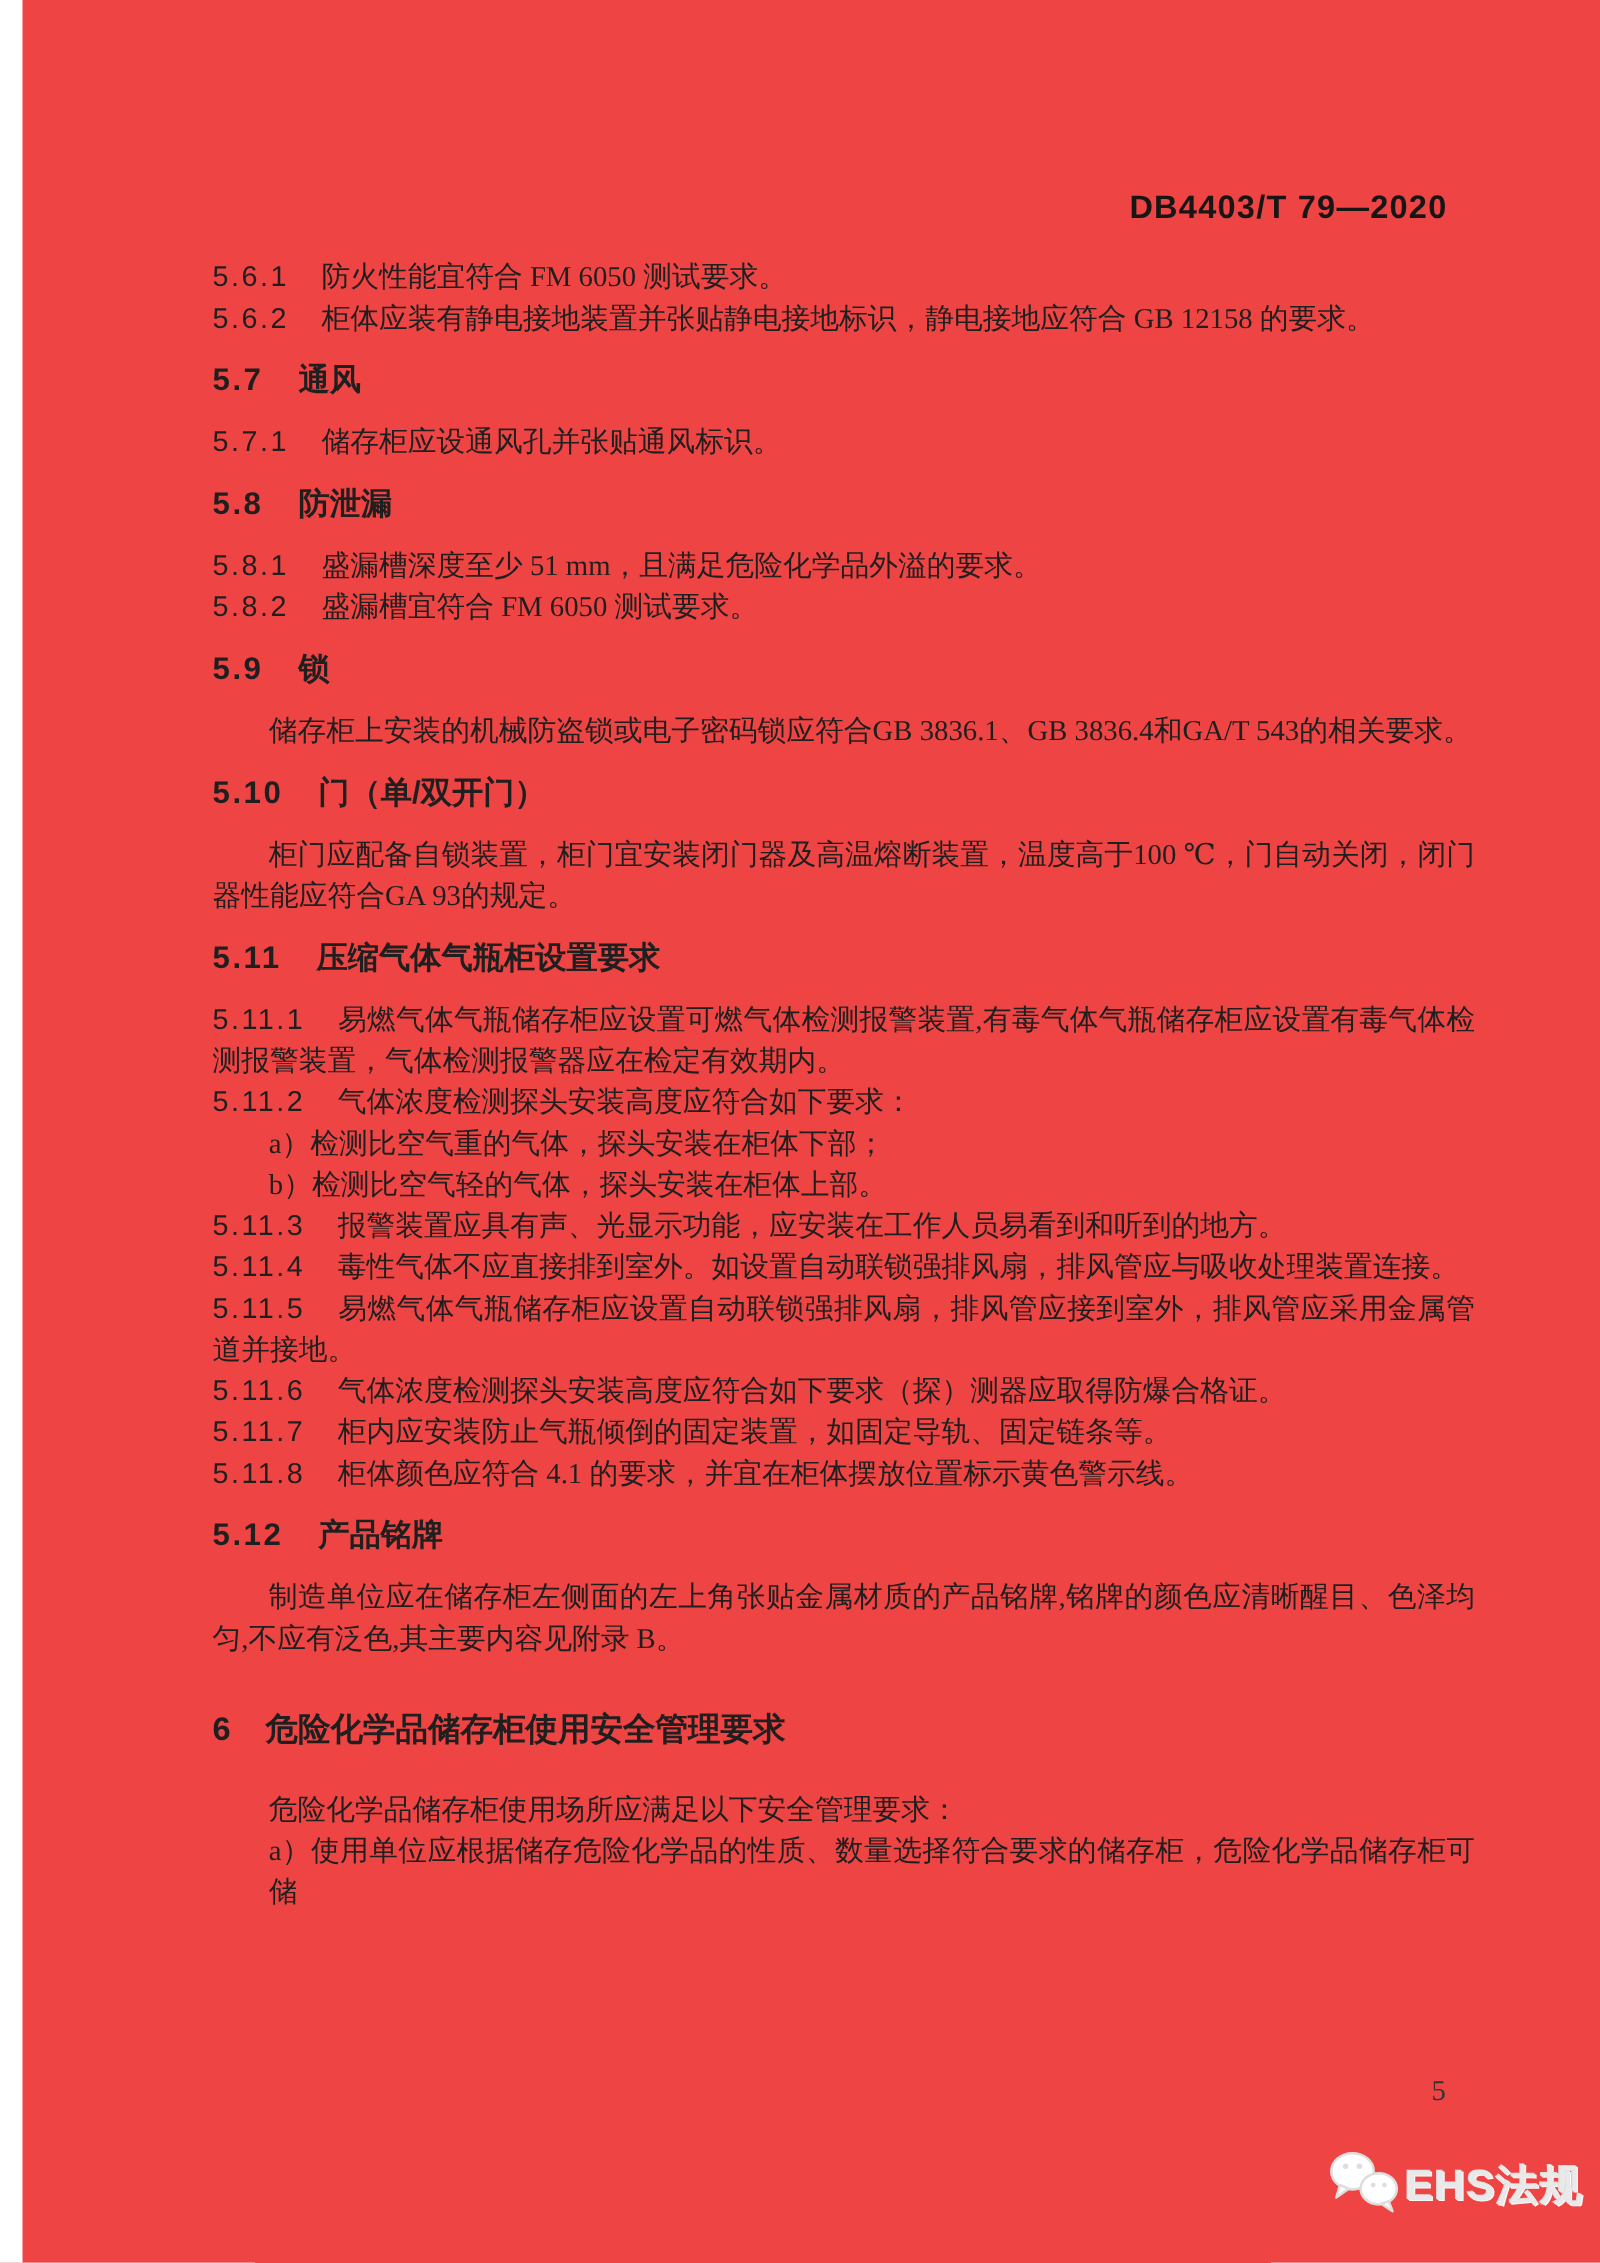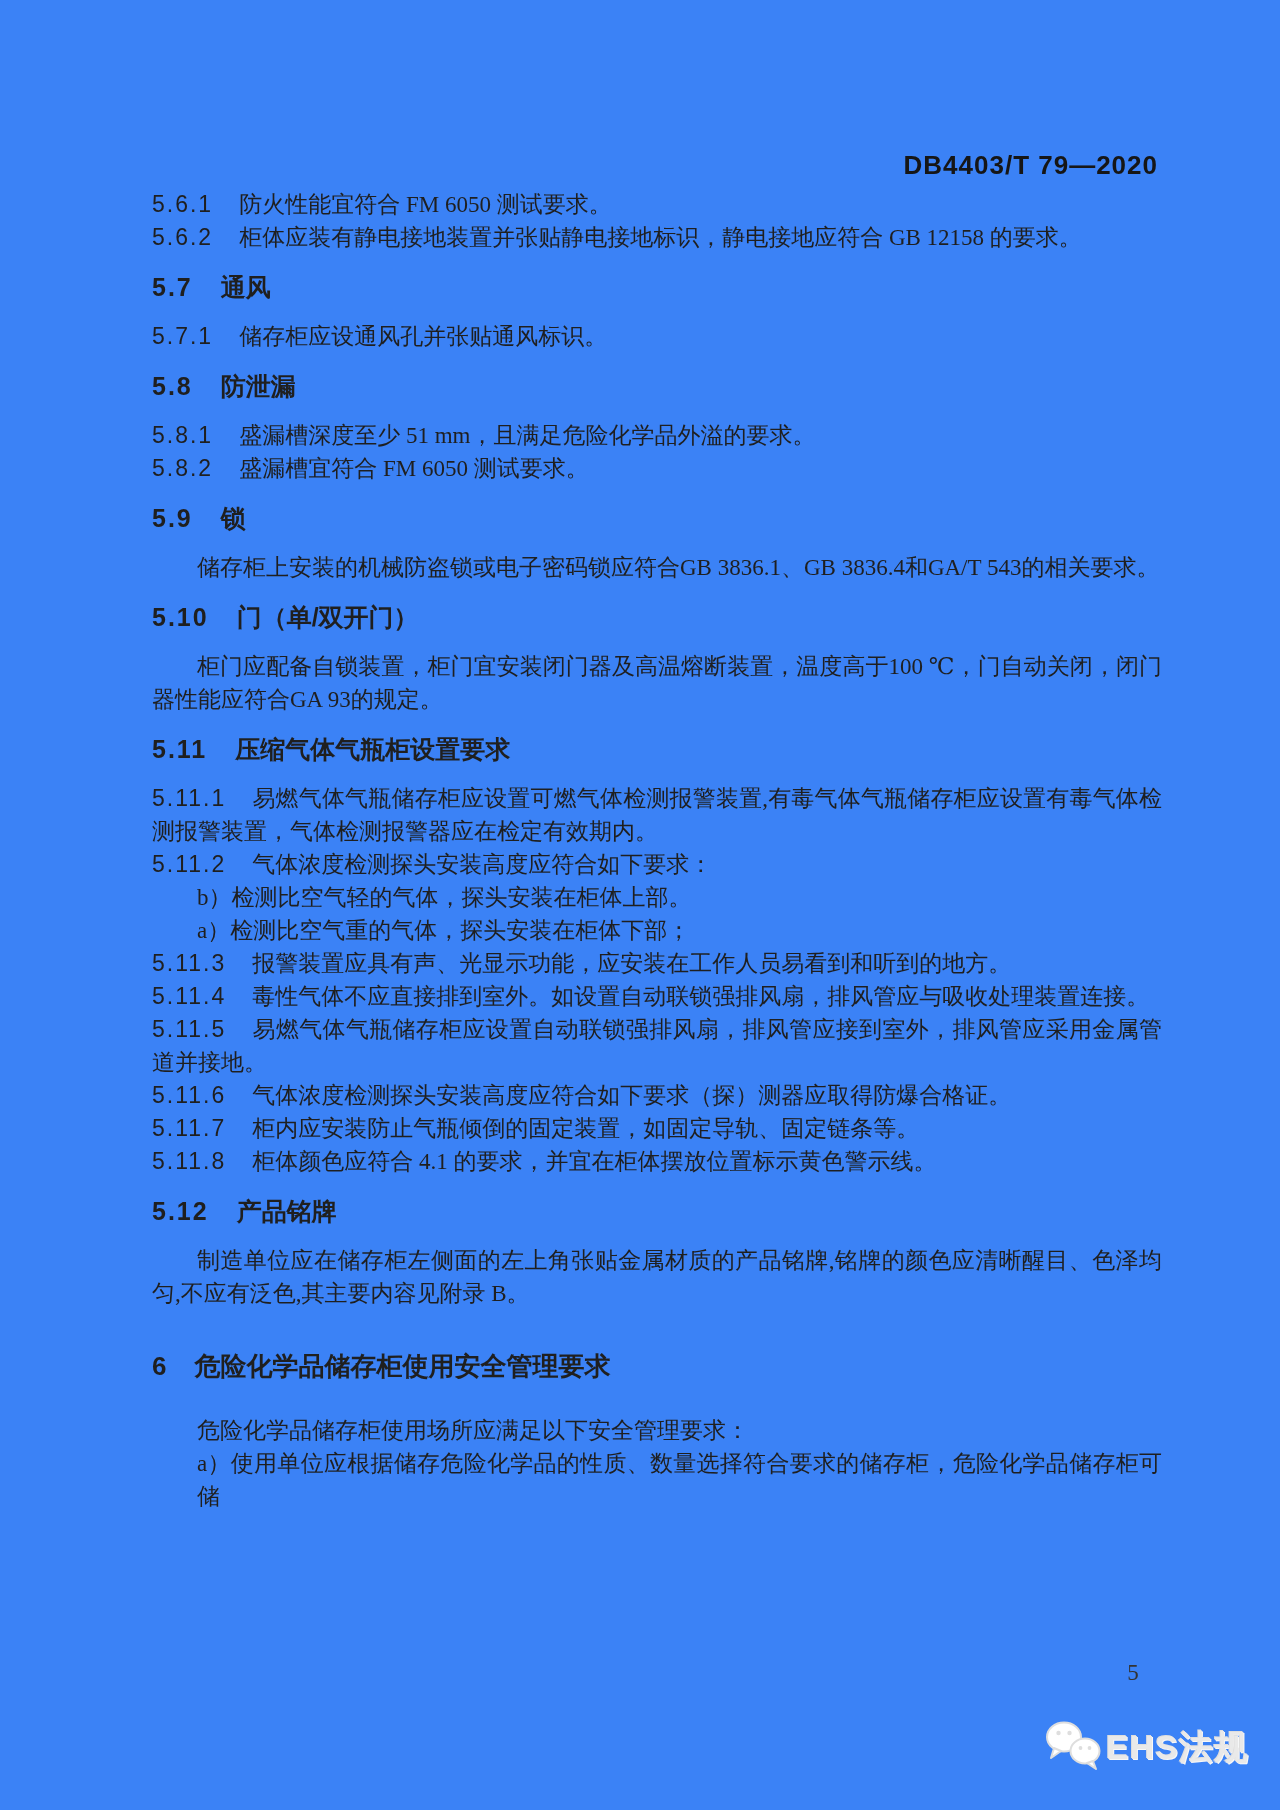--- a/index.html
+++ b/index.html
@@ -18,7 +18,8 @@
   .page {
     position: absolute;
     inset: 0;
-    background: #3b82f6;
+    background: #ef4444;
+    margin-left: 18px;
   }
   
   .header-code {

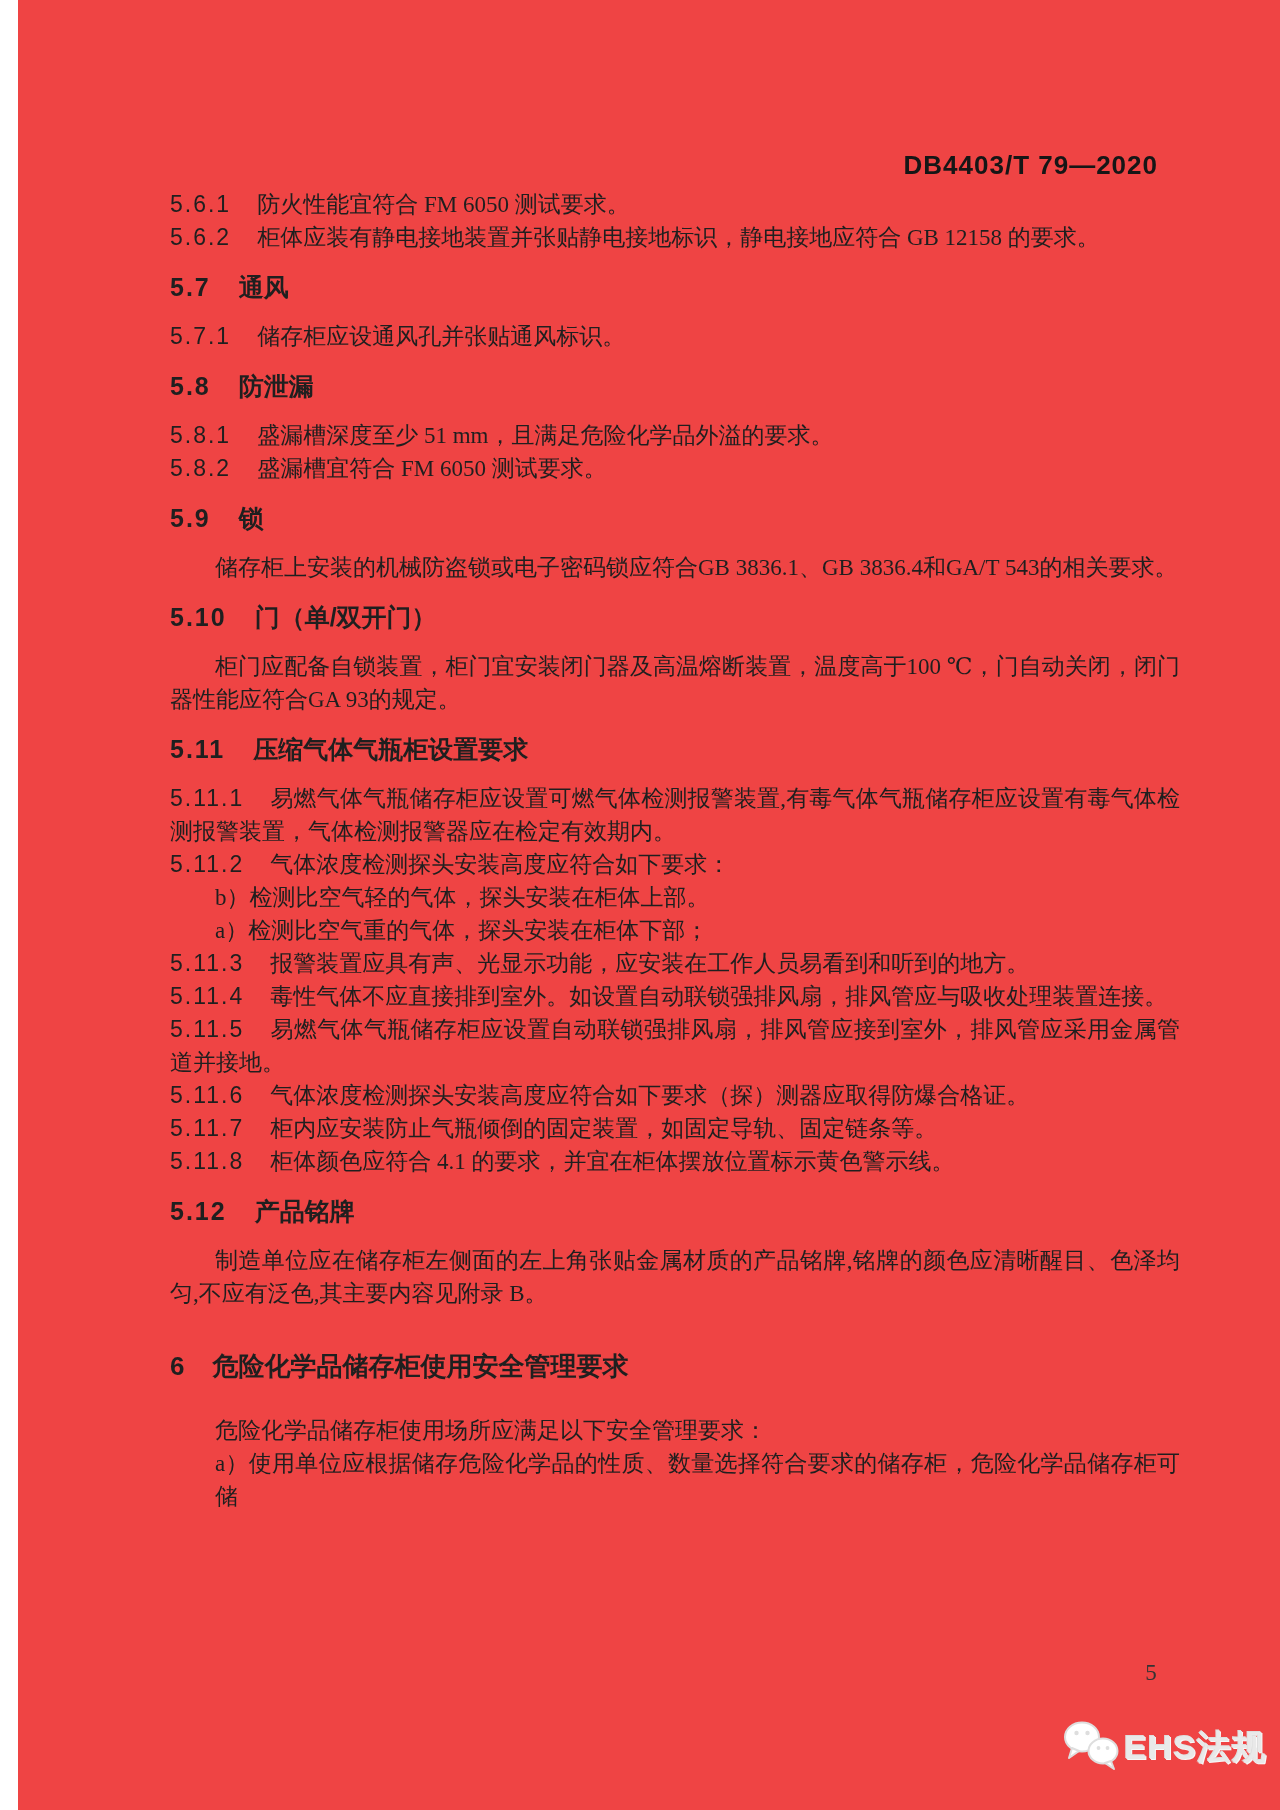--- a/index.html
+++ b/index.html
@@ -37,7 +37,7 @@
   .doc-body {
     position: absolute;
     left: 152px;
-    top: 188px;
+    top: 205px;
     width: 1010px;
     font-size: 23px;
     line-height: 33px;

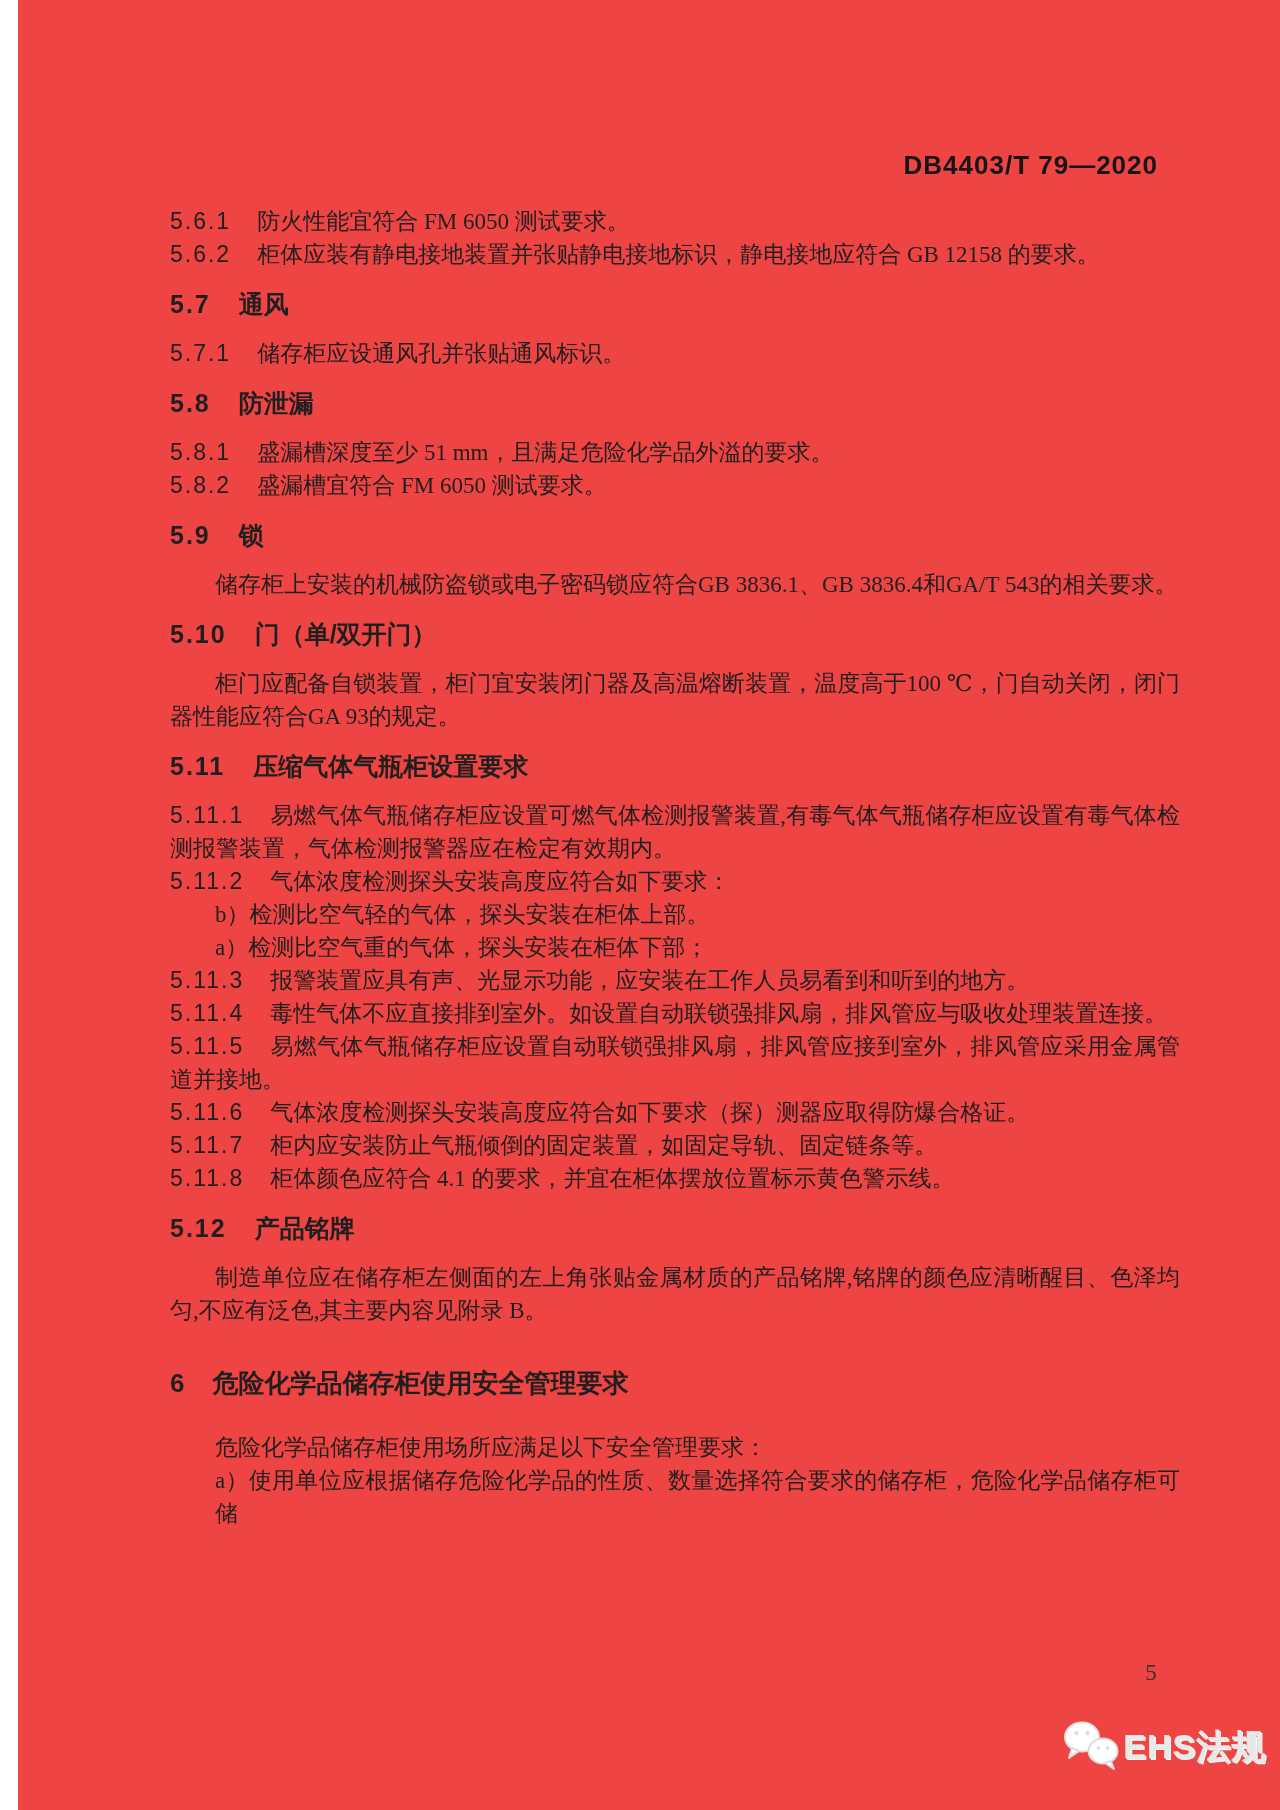--- a/index.html
+++ b/index.html
@@ -128,8 +128,8 @@
       <div class="h2"><span class="num">5.11</span><span class="txt">压缩气体气瓶柜设置要求</span></div>
       <div class="clause"><span class="num">5.11.1</span><span class="txt">易燃气体气瓶储存柜应设置可燃气体检测报警装置,有毒气体气瓶储存柜应设置有毒气体检测报警装置，气体检测报警器应在检定有效期内。</span></div>
       <div class="clause"><span class="num">5.11.2</span><span class="txt">气体浓度检测探头安装高度应符合如下要求：</span></div>
+      <div class="list-item"><span class="txt">a）检测比空气重的气体，探头安装在柜体下部；</span></div>
       <div class="list-item"><span class="txt">b）检测比空气轻的气体，探头安装在柜体上部。</span></div>
-      <div class="list-item"><span class="txt">a）检测比空气重的气体，探头安装在柜体下部；</span></div>
       <div class="clause"><span class="num">5.11.3</span><span class="txt">报警装置应具有声、光显示功能，应安装在工作人员易看到和听到的地方。</span></div>
       <div class="clause"><span class="num">5.11.4</span><span class="txt">毒性气体不应直接排到室外。如设置自动联锁强排风扇，排风管应与吸收处理装置连接。</span></div>
       <div class="clause"><span class="num">5.11.5</span><span class="txt">易燃气体气瓶储存柜应设置自动联锁强排风扇，排风管应接到室外，排风管应采用金属管道并接地。</span></div>

